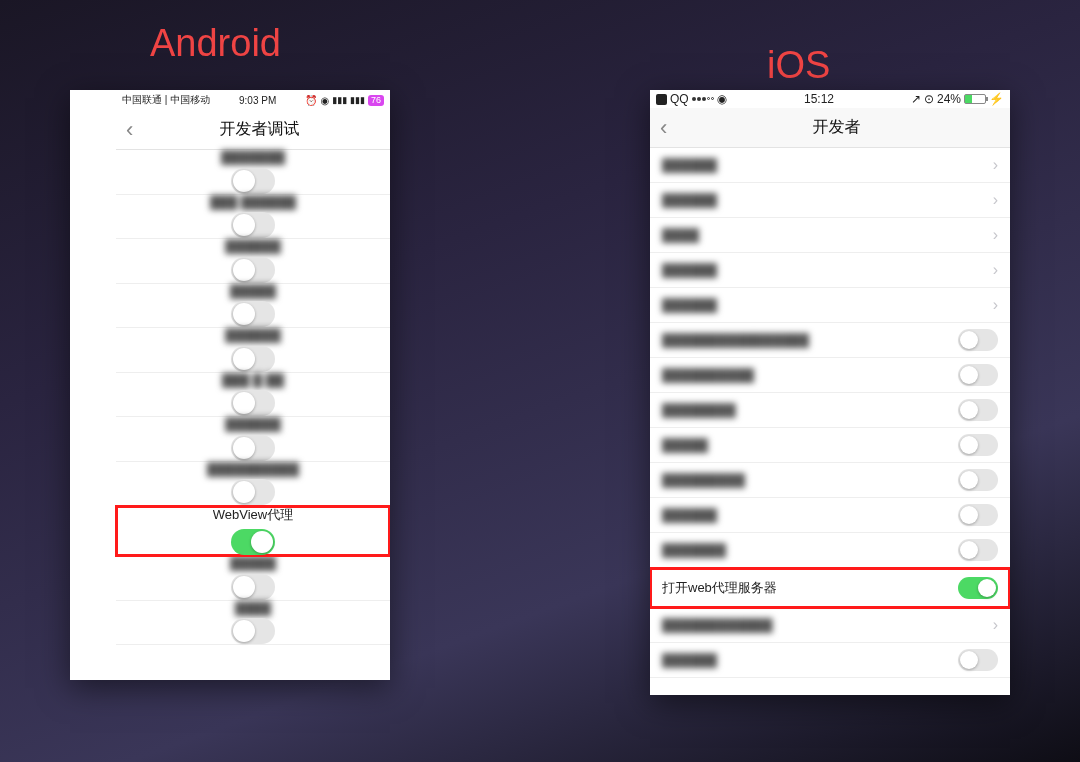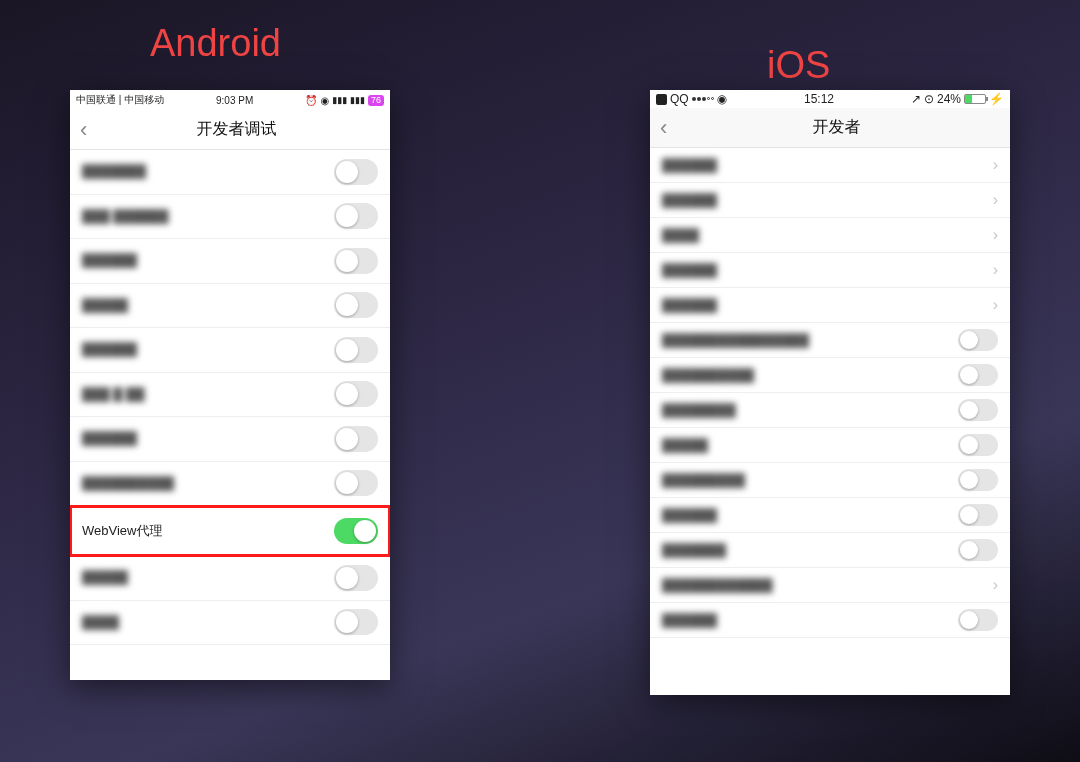--- a/index.html
+++ b/index.html
@@ -32,6 +32,7 @@
       top: 90px;
       width: 320px;
       height: 590px;
+      padding-left: 46px;
     }
     .phone-ios {
       left: 650px;

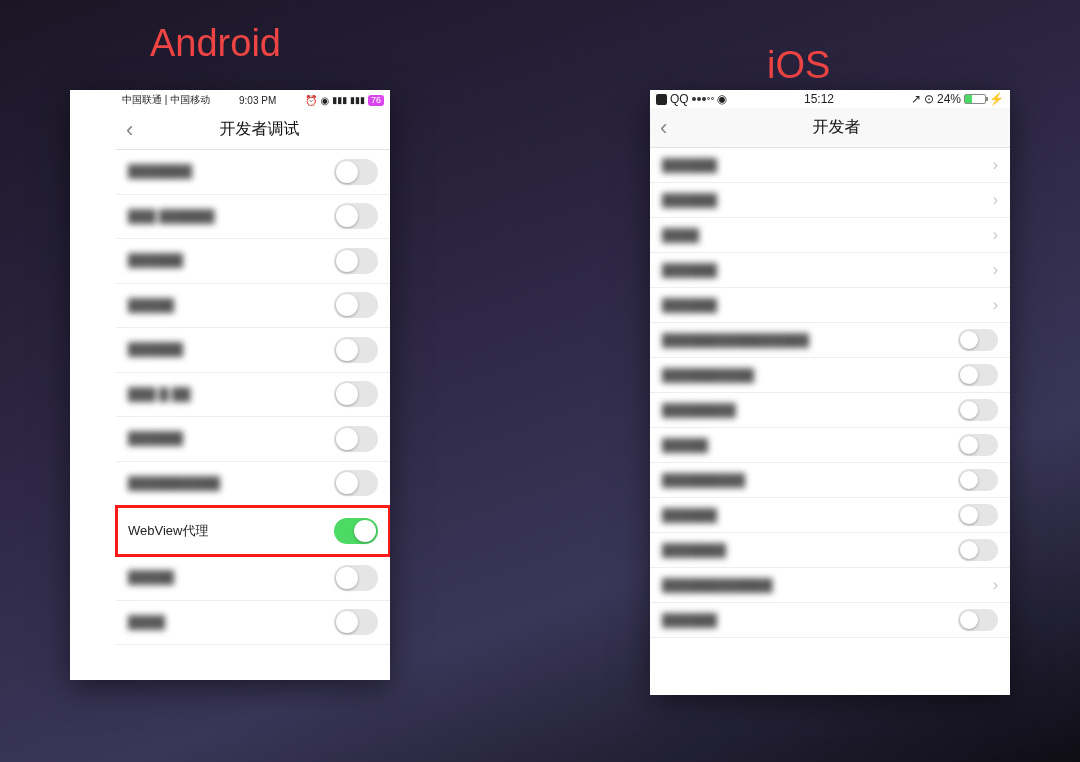--- a/index.html
+++ b/index.html
@@ -96,7 +96,7 @@
       border-bottom: 1px solid #eee;
       background: #fff;
     }
-    .phone-android .row { height: 44.5px; }
+    .phone-android .row { height: 44.5px; flex-direction: column; }
     .phone-ios .row { height: 35px; }
     .row .label { font-size: 13px; color: #222; white-space: nowrap; overflow:hidden;}
     .row .label.blur { filter: blur(3px); color:#555; }

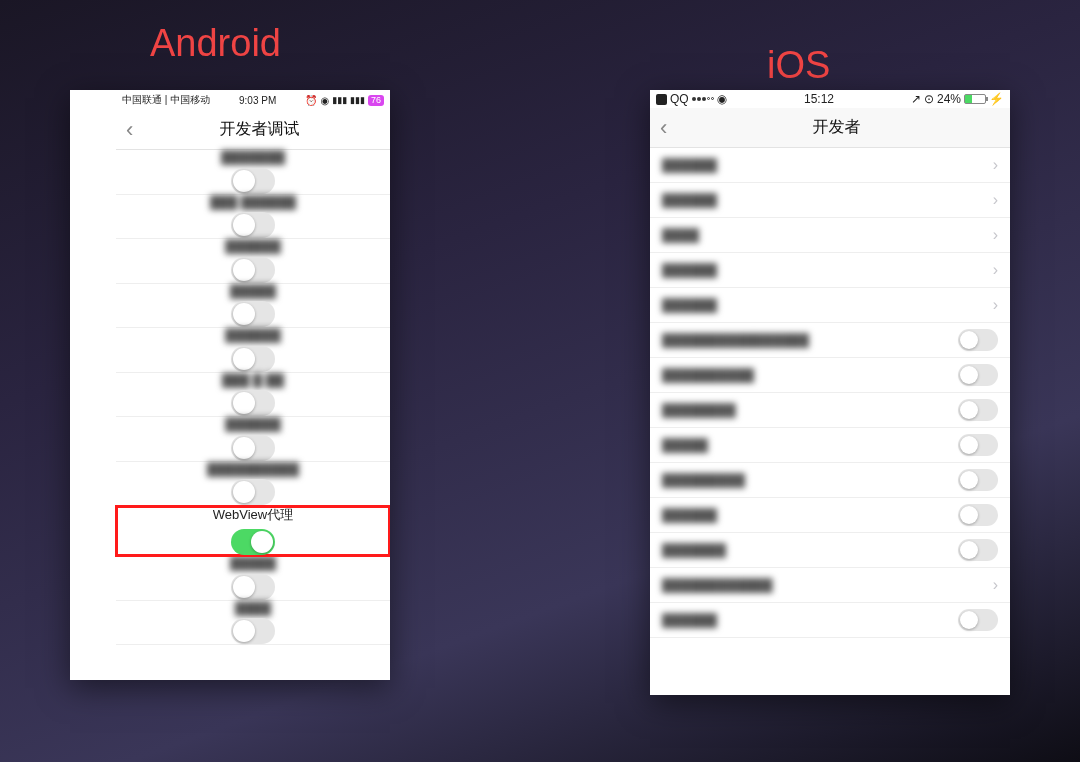--- a/index.html
+++ b/index.html
@@ -310,6 +310,12 @@
           <div class="knob"></div>
         </div>
       </div>
+      <div class="row highlight">
+        <span class="label">打开web代理服务器</span>
+        <div class="toggle on">
+          <div class="knob"></div>
+        </div>
+      </div>
       <div class="row">
         <span class="label blur">████████████</span>
         <span class="chev">›</span>

